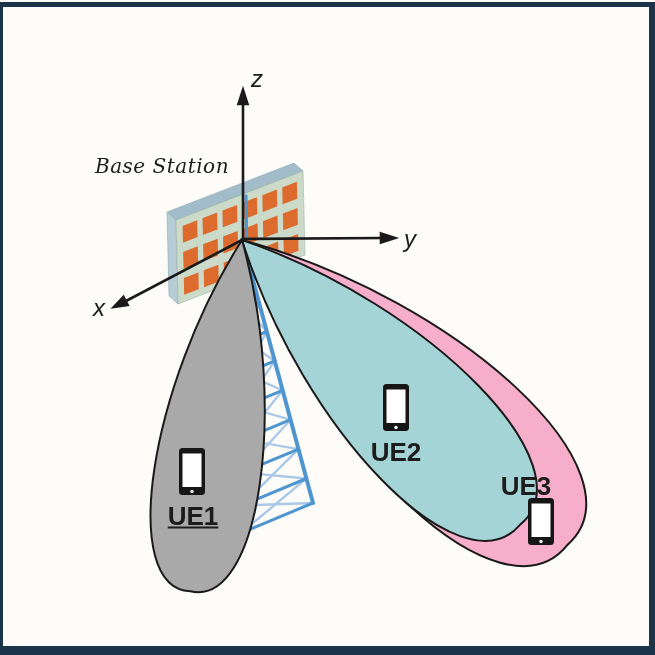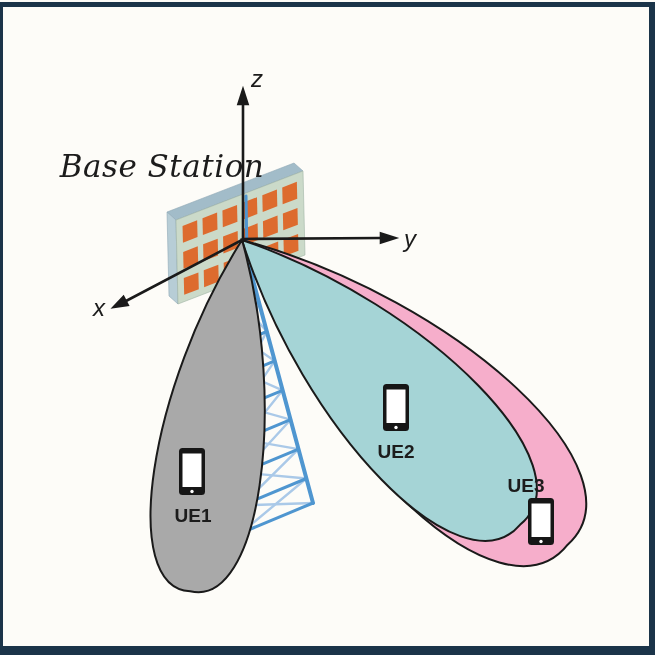--- a/index.html
+++ b/index.html
@@ -21,7 +21,7 @@
   .lbl-title{
     font-family:"DejaVu Serif","Liberation Serif",serif;
     font-style:italic;
-    font-size:31px;
+    font-size:20px;
     letter-spacing:0.5px;
   }
   .lbl-axis{

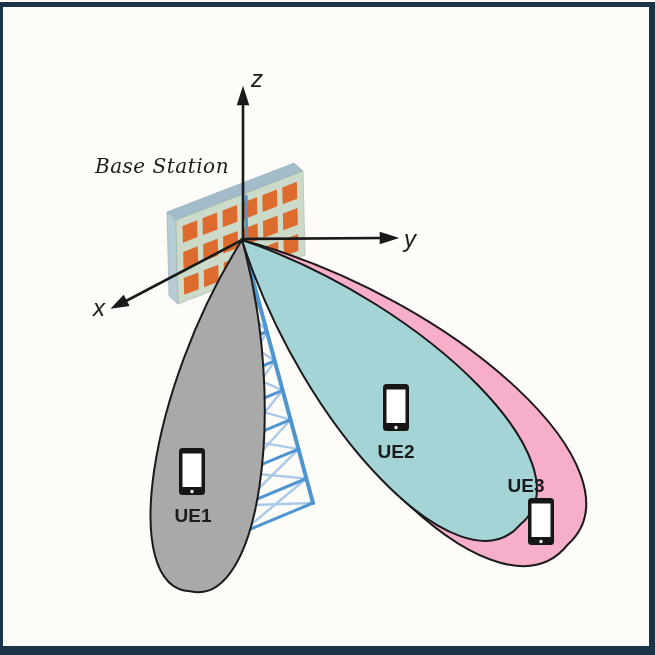--- a/index.html
+++ b/index.html
@@ -30,7 +30,7 @@
   }
   .lbl-ue{
     font-weight:700;
-    font-size:19px;
+    font-size:26px;
   }
 </style>
 </head>

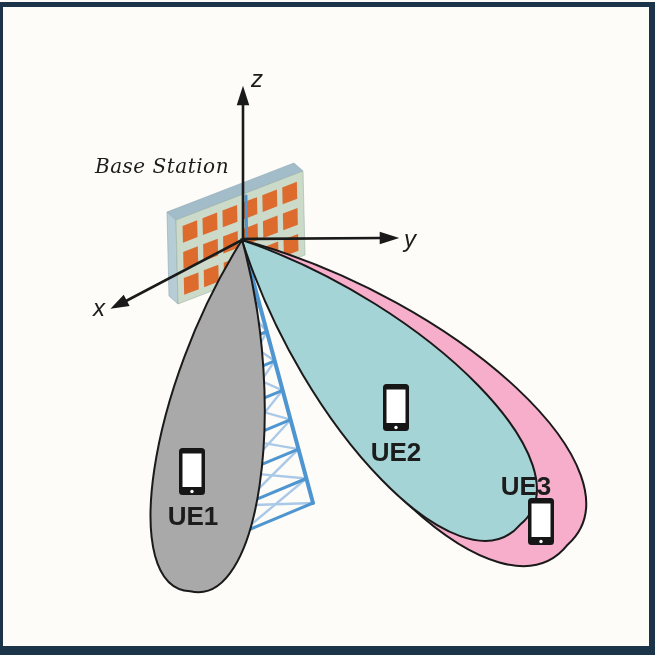--- a/index.html
+++ b/index.html
@@ -146,7 +146,7 @@
   <div class="lbl lbl-axis" style="left:99px;top:308px;">x</div>
   <div class="lbl lbl-axis" style="left:410px;top:239px;">y</div>
   <div class="lbl lbl-axis" style="left:257px;top:79px;">z</div>
-  <div class="lbl lbl-ue" style="left:193px;top:516px;">UE1</div>
+  <div class="lbl lbl-ue" style="left:193px;top:516px;text-decoration:underline;">UE1</div>
   <div class="lbl lbl-ue" style="left:396px;top:452px;">UE2</div>
   <div class="lbl lbl-ue" style="left:526px;top:486px;">UE3</div>
 </div>

